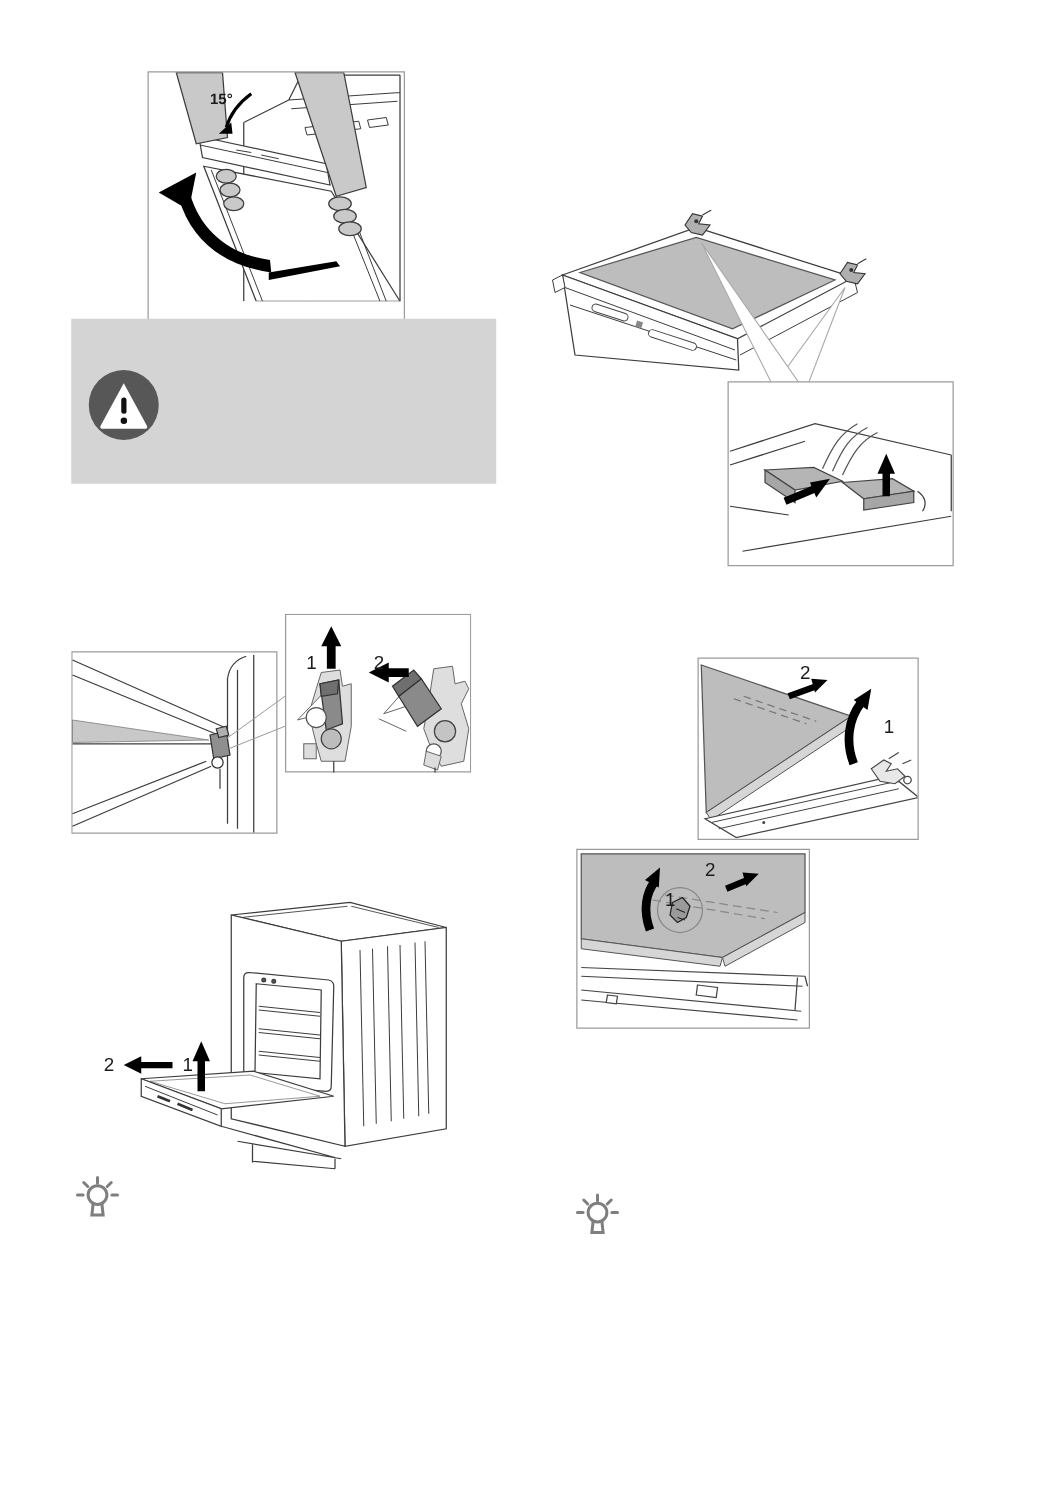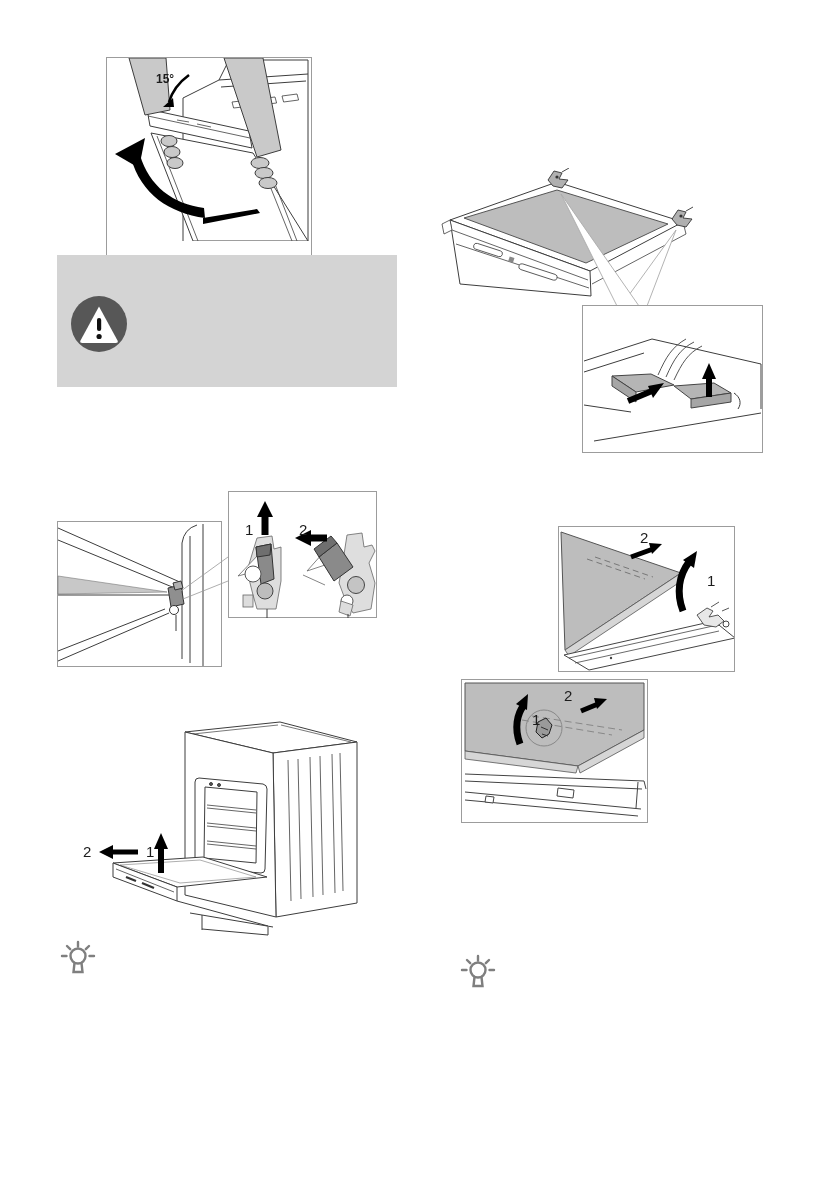--- a/index.html
+++ b/index.html
@@ -17,7 +17,7 @@
 
 <div id="page">
 
-  <div class="fig boxed" style="left:106px;top:57px;width:206px;height:216px;">
+  <div class="fig boxed" style="left:118px;top:57px;width:206px;height:216px;">
     <svg width="204" height="183" viewBox="0 0 204 183">
       <g stroke="#3d3d3d" stroke-width="1" fill="none">
         <path d="M122,2 H201 M201,2 V183 M122,2 L112,22 M112,22 L201,16 M114,29 L199,23 M76,40 V183 M112,22 L76,40 M126,160 V183"></path>

